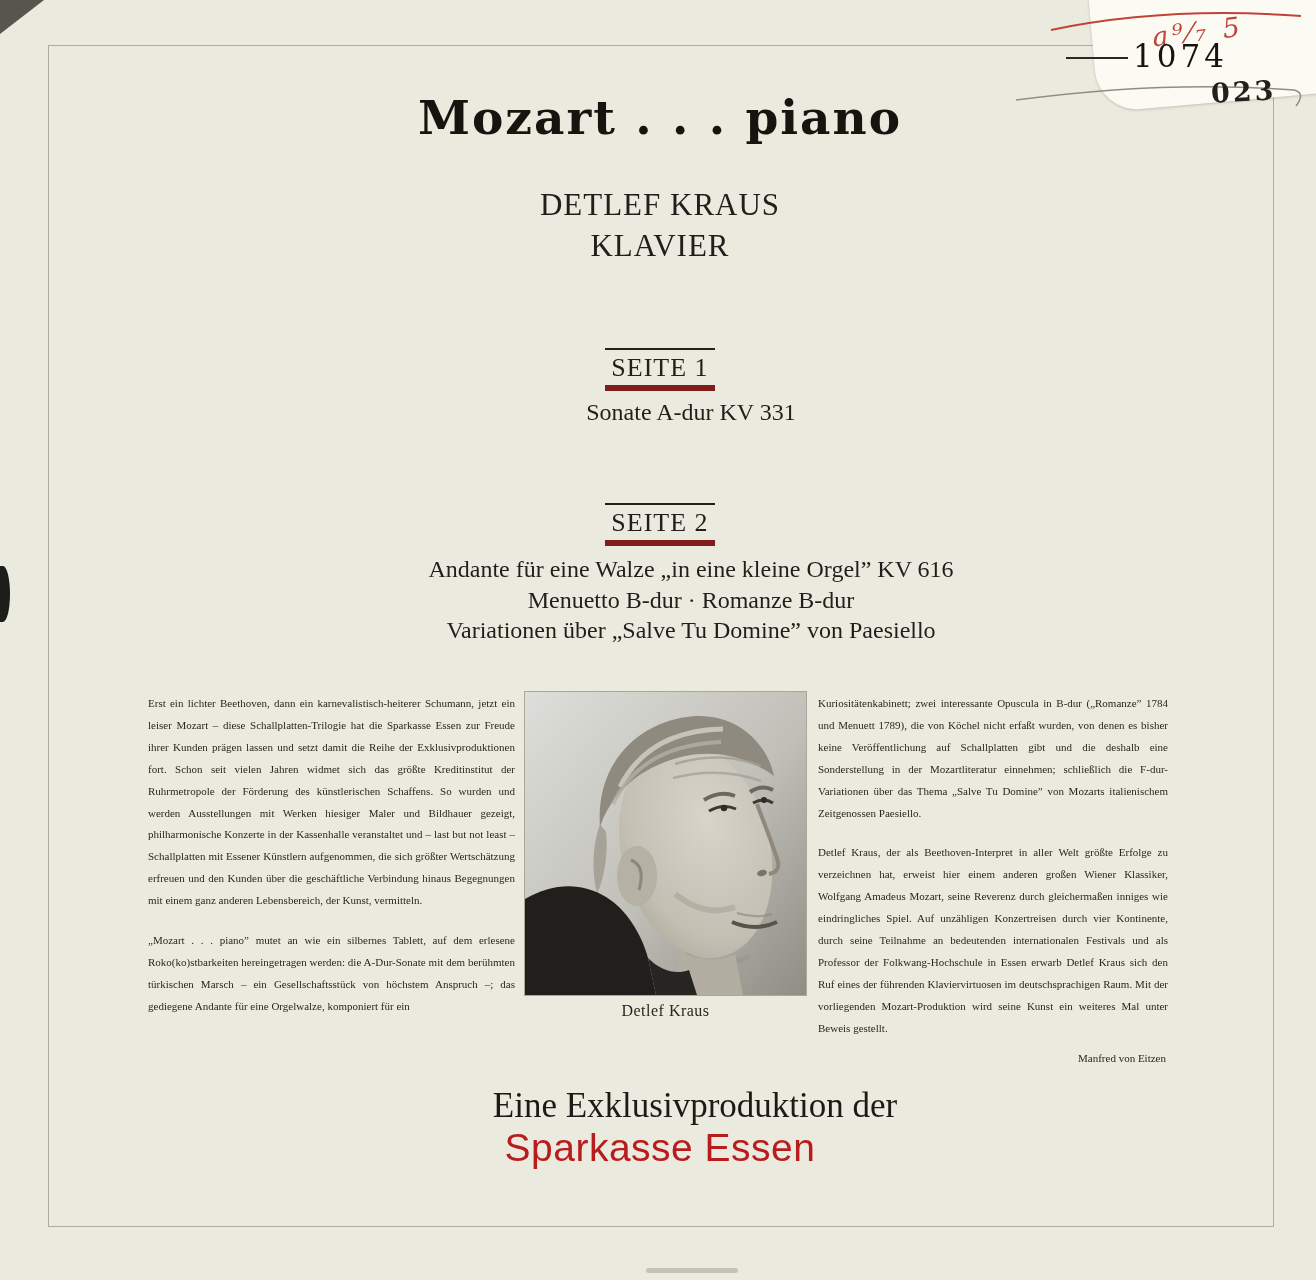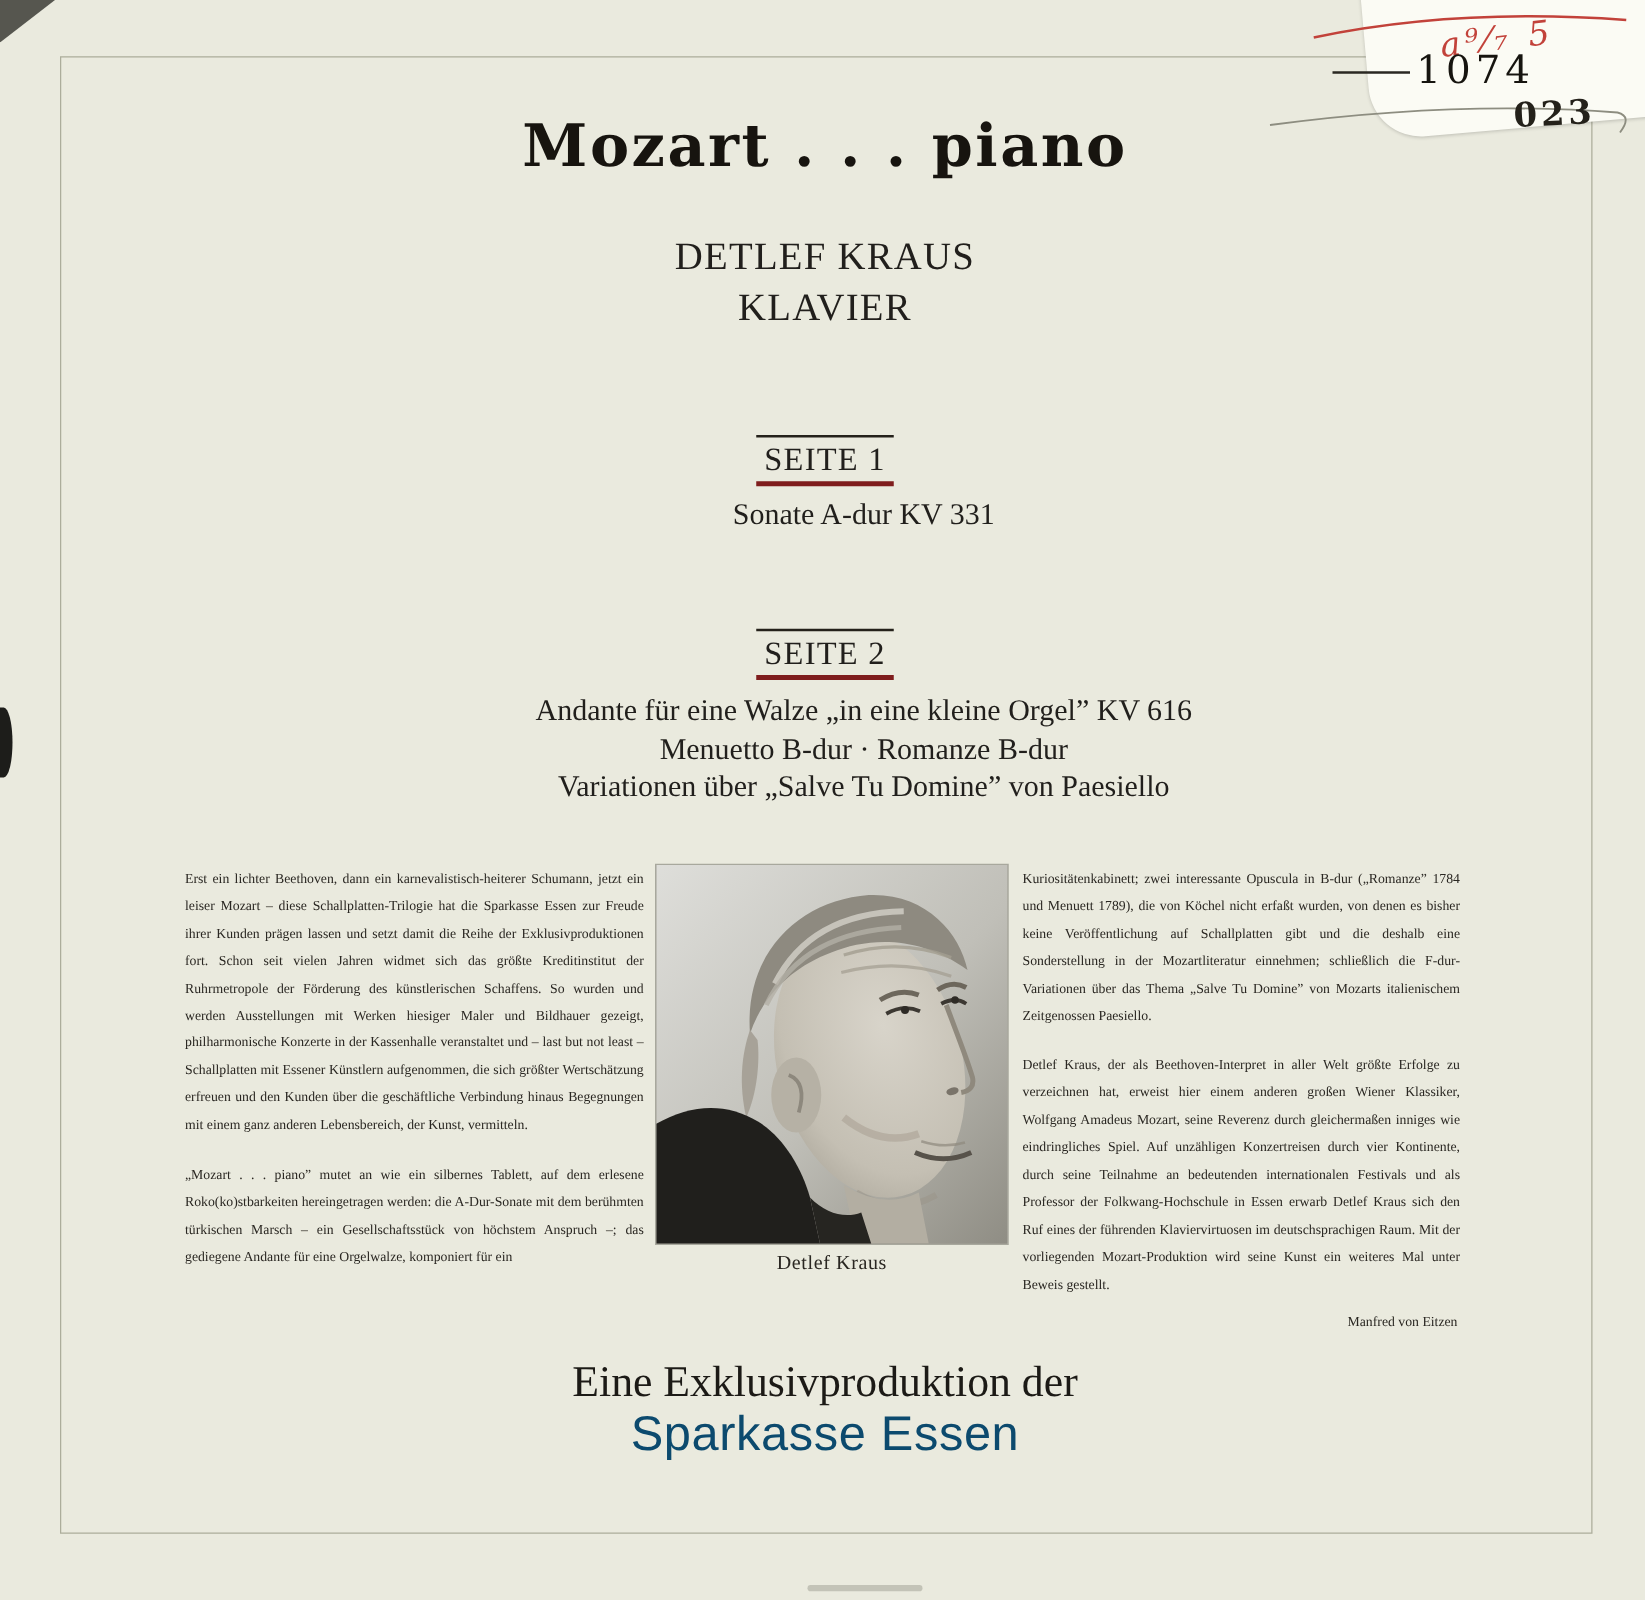--- a/index.html
+++ b/index.html
@@ -77,7 +77,7 @@
   }
   .seite-label{
     display:inline-block;font-size:26px;letter-spacing:1px;
-    border-top:2px solid #24211a;border-bottom:4px solid #7f1d1d;
+    border-top:2px solid #24211a;border-bottom:6px solid #7f1d1d;
     padding:3px 6px 2px 6px;
   }
   .side-line{position:absolute;left:48px;width:1196px;text-align:center;font-size:24px;margin-left:45px;}

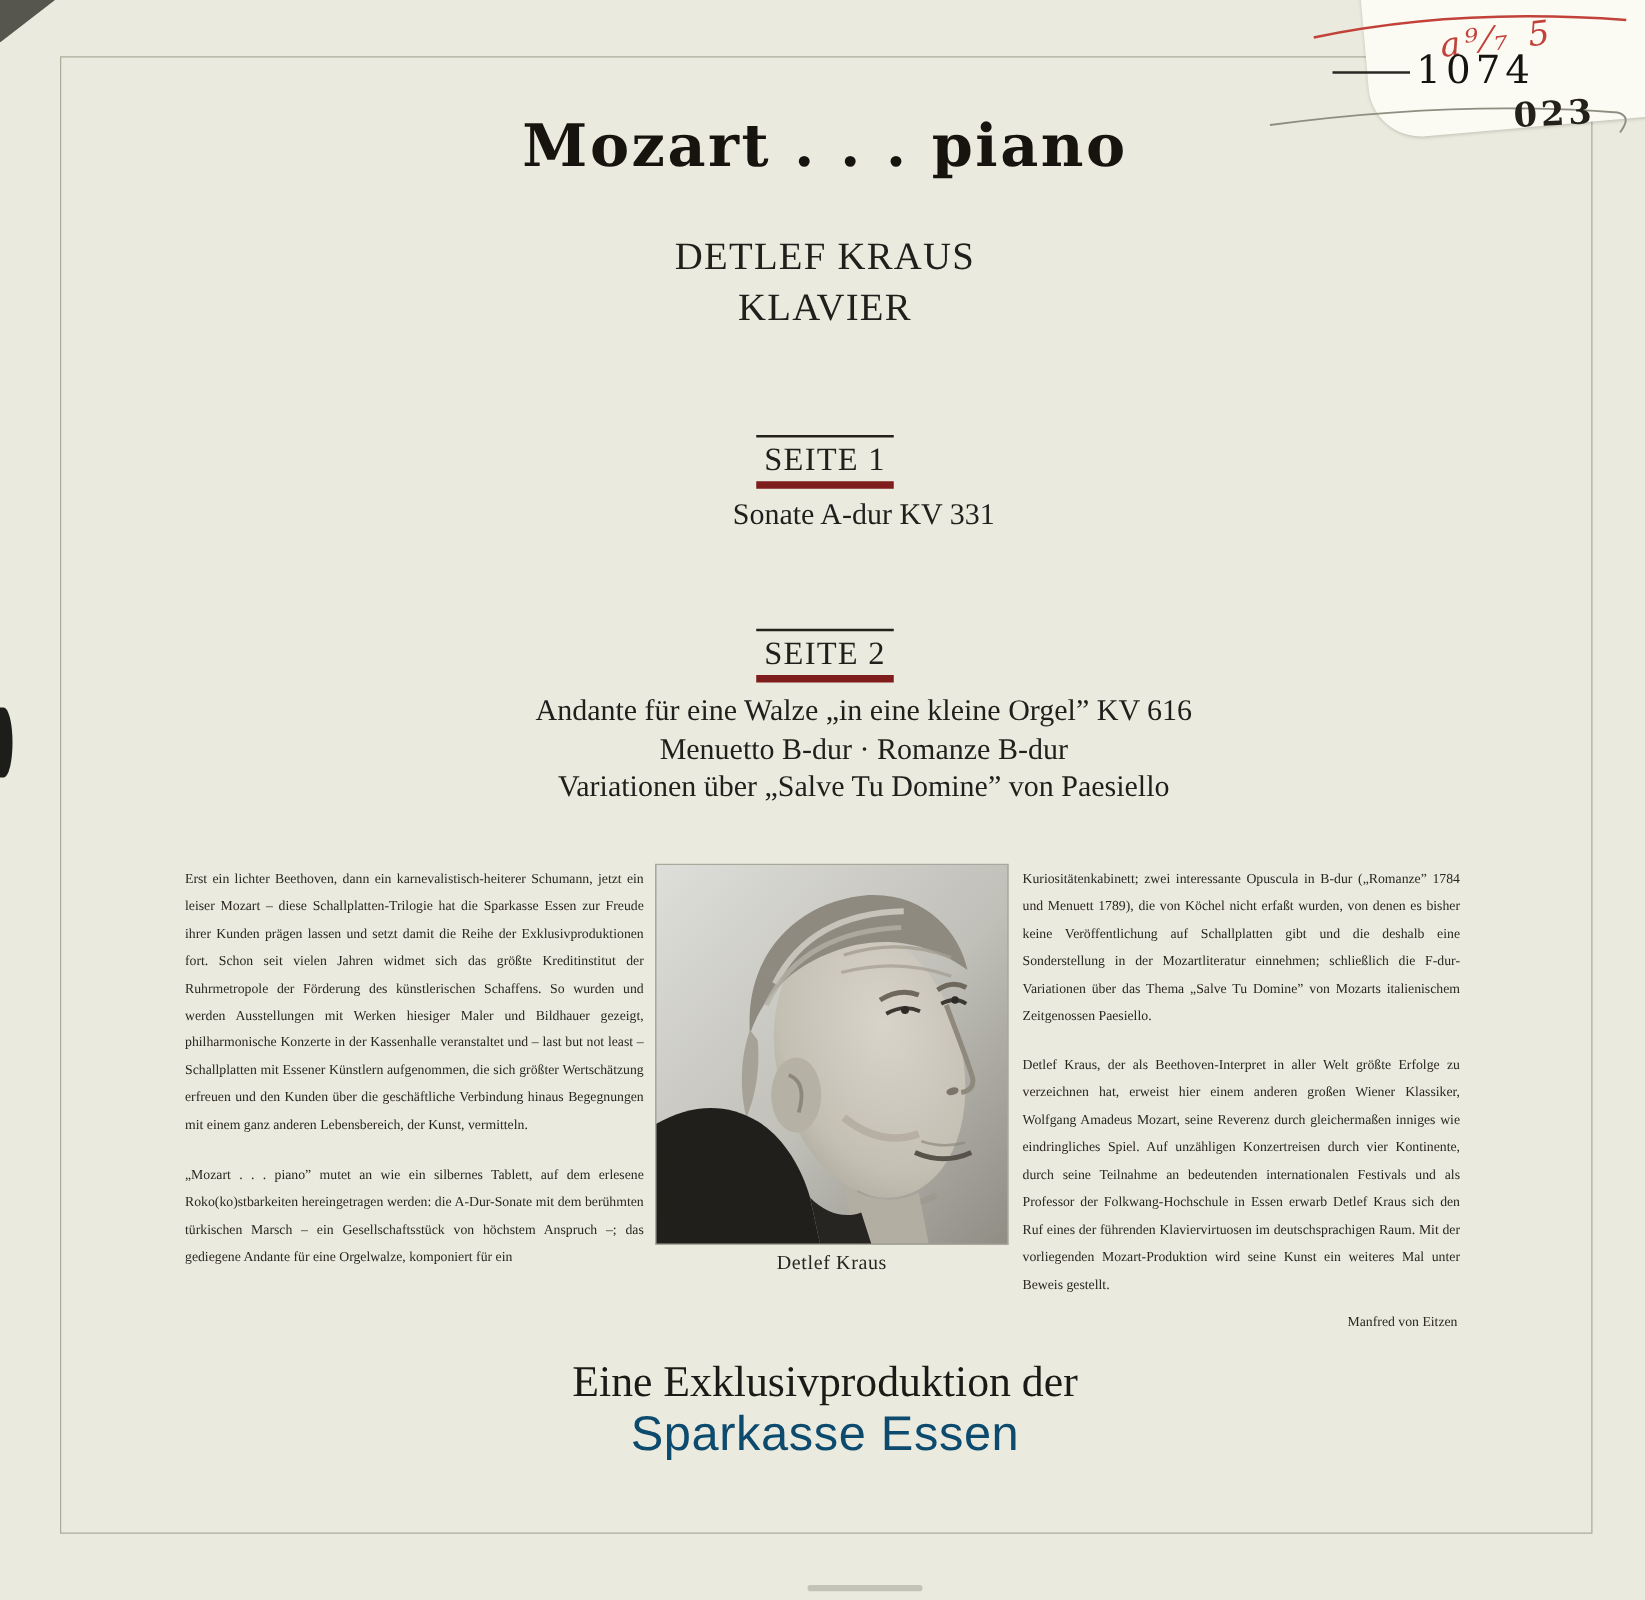--- a/index.html
+++ b/index.html
@@ -106,7 +106,7 @@
   
   .footer-1{
     position:absolute;left:48px;top:1086px;width:1224px;
-    text-align:center;font-size:35px;color:#1c1a16;
+    text-align:center;font-size:35px;color:#1c1a16;padding-left:35px;
   }
   .footer-2{
     position:absolute;left:48px;top:1126px;width:1224px;

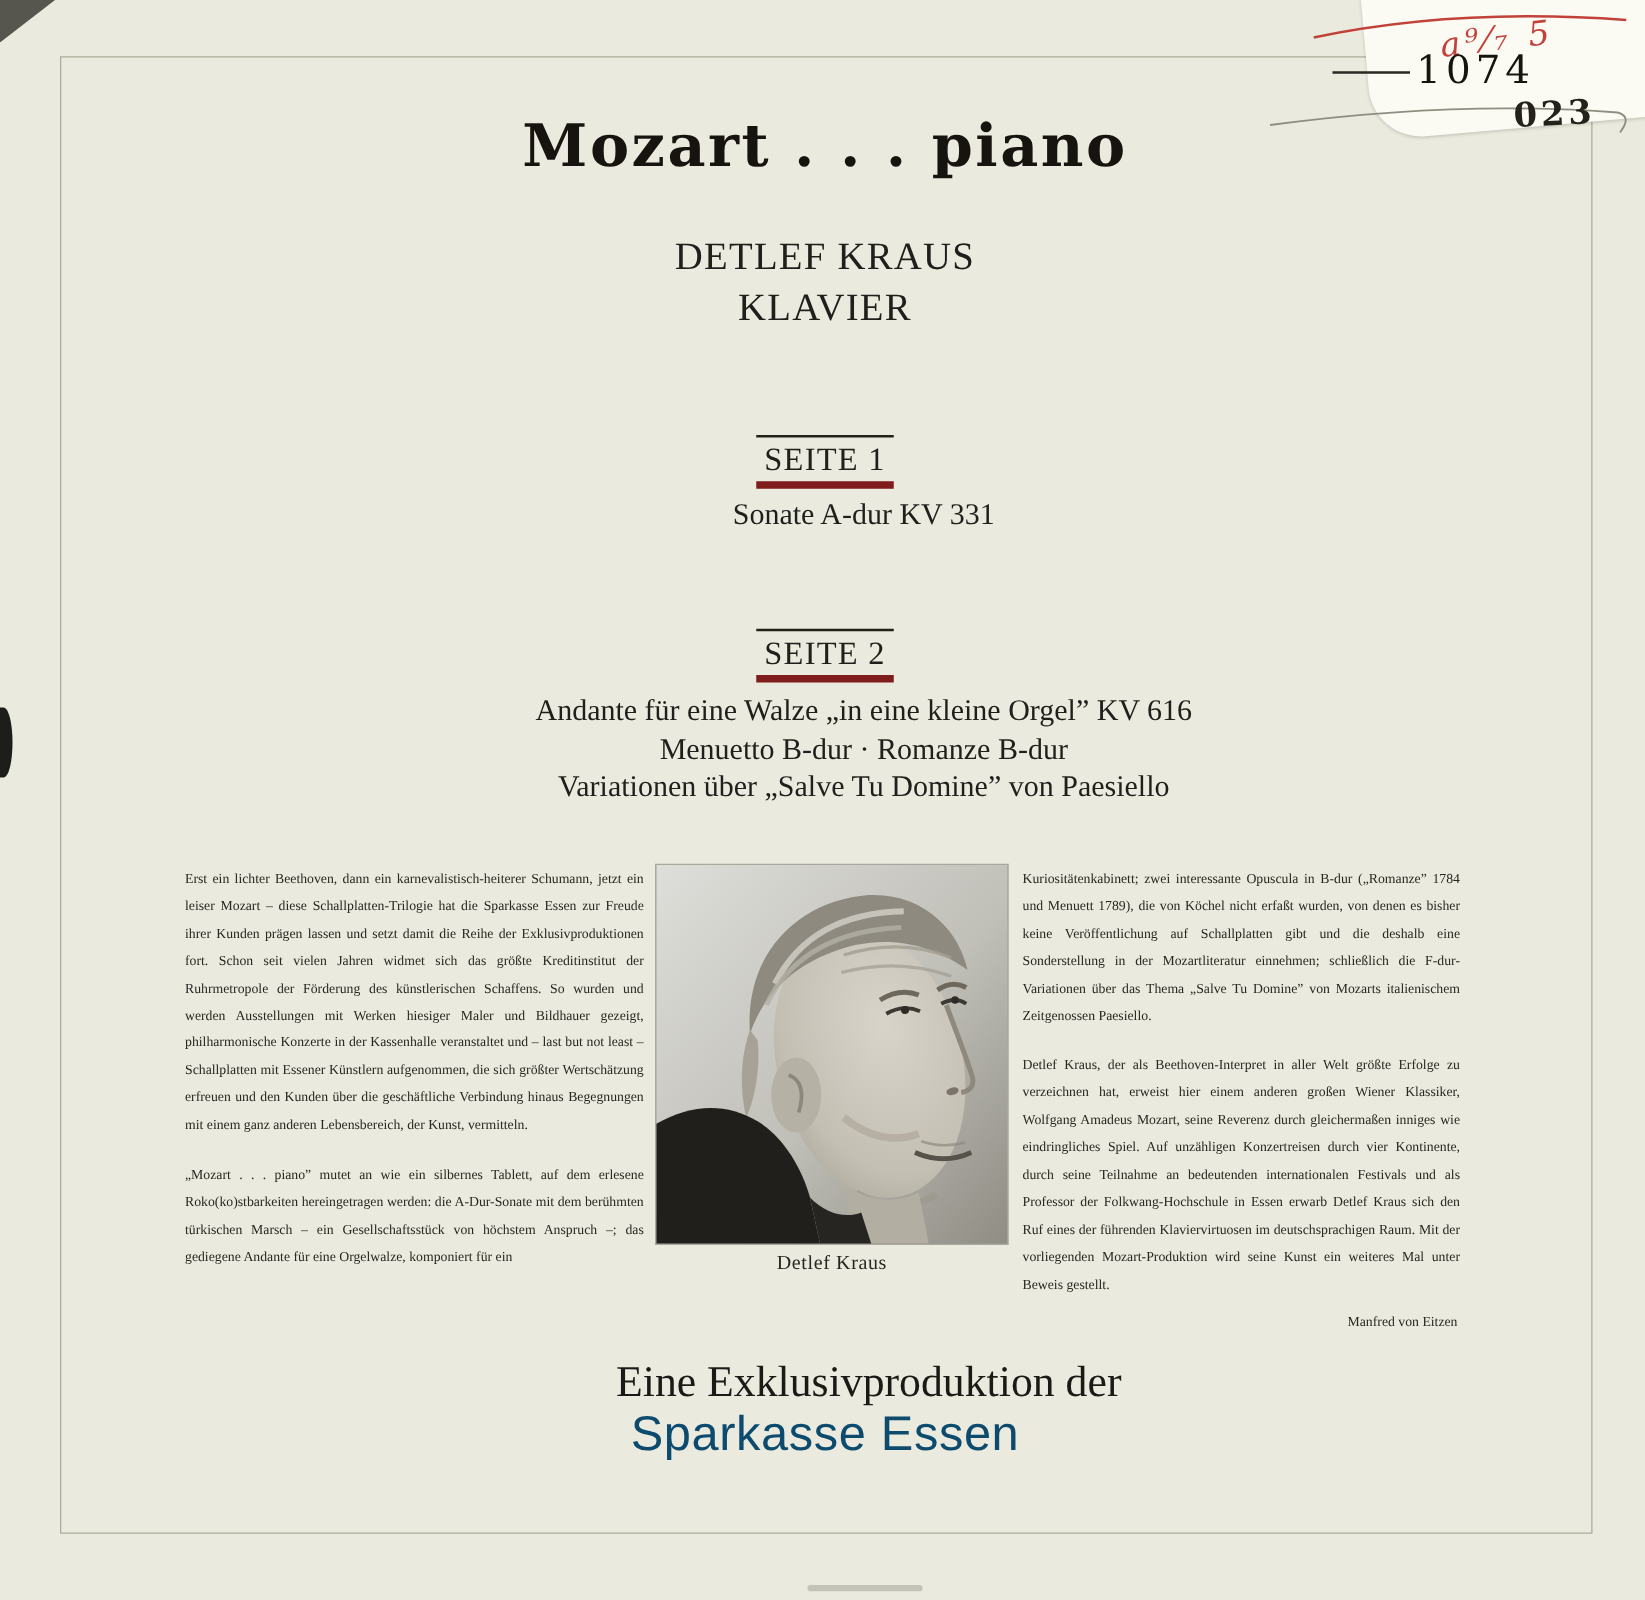--- a/index.html
+++ b/index.html
@@ -111,7 +111,7 @@
   .footer-2{
     position:absolute;left:48px;top:1126px;width:1224px;
     text-align:center;font-size:39px;letter-spacing:.5px;
-    font-family:"Liberation Sans", sans-serif;color:#0c4a6e;
+    font-family:"Liberation Sans", sans-serif;color:#b91c1c;
   }
 </style>
 </head>

